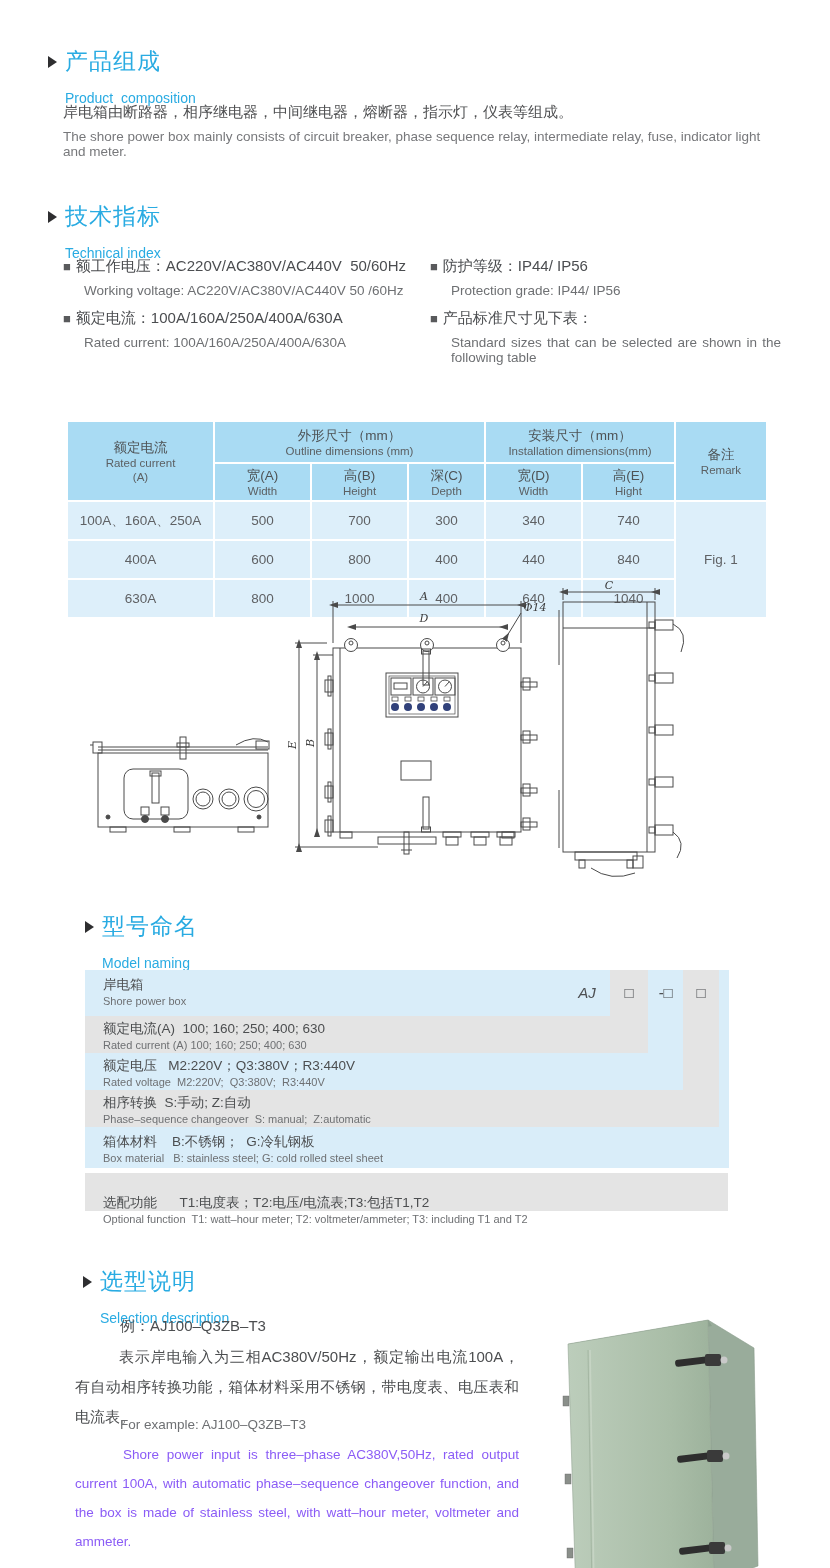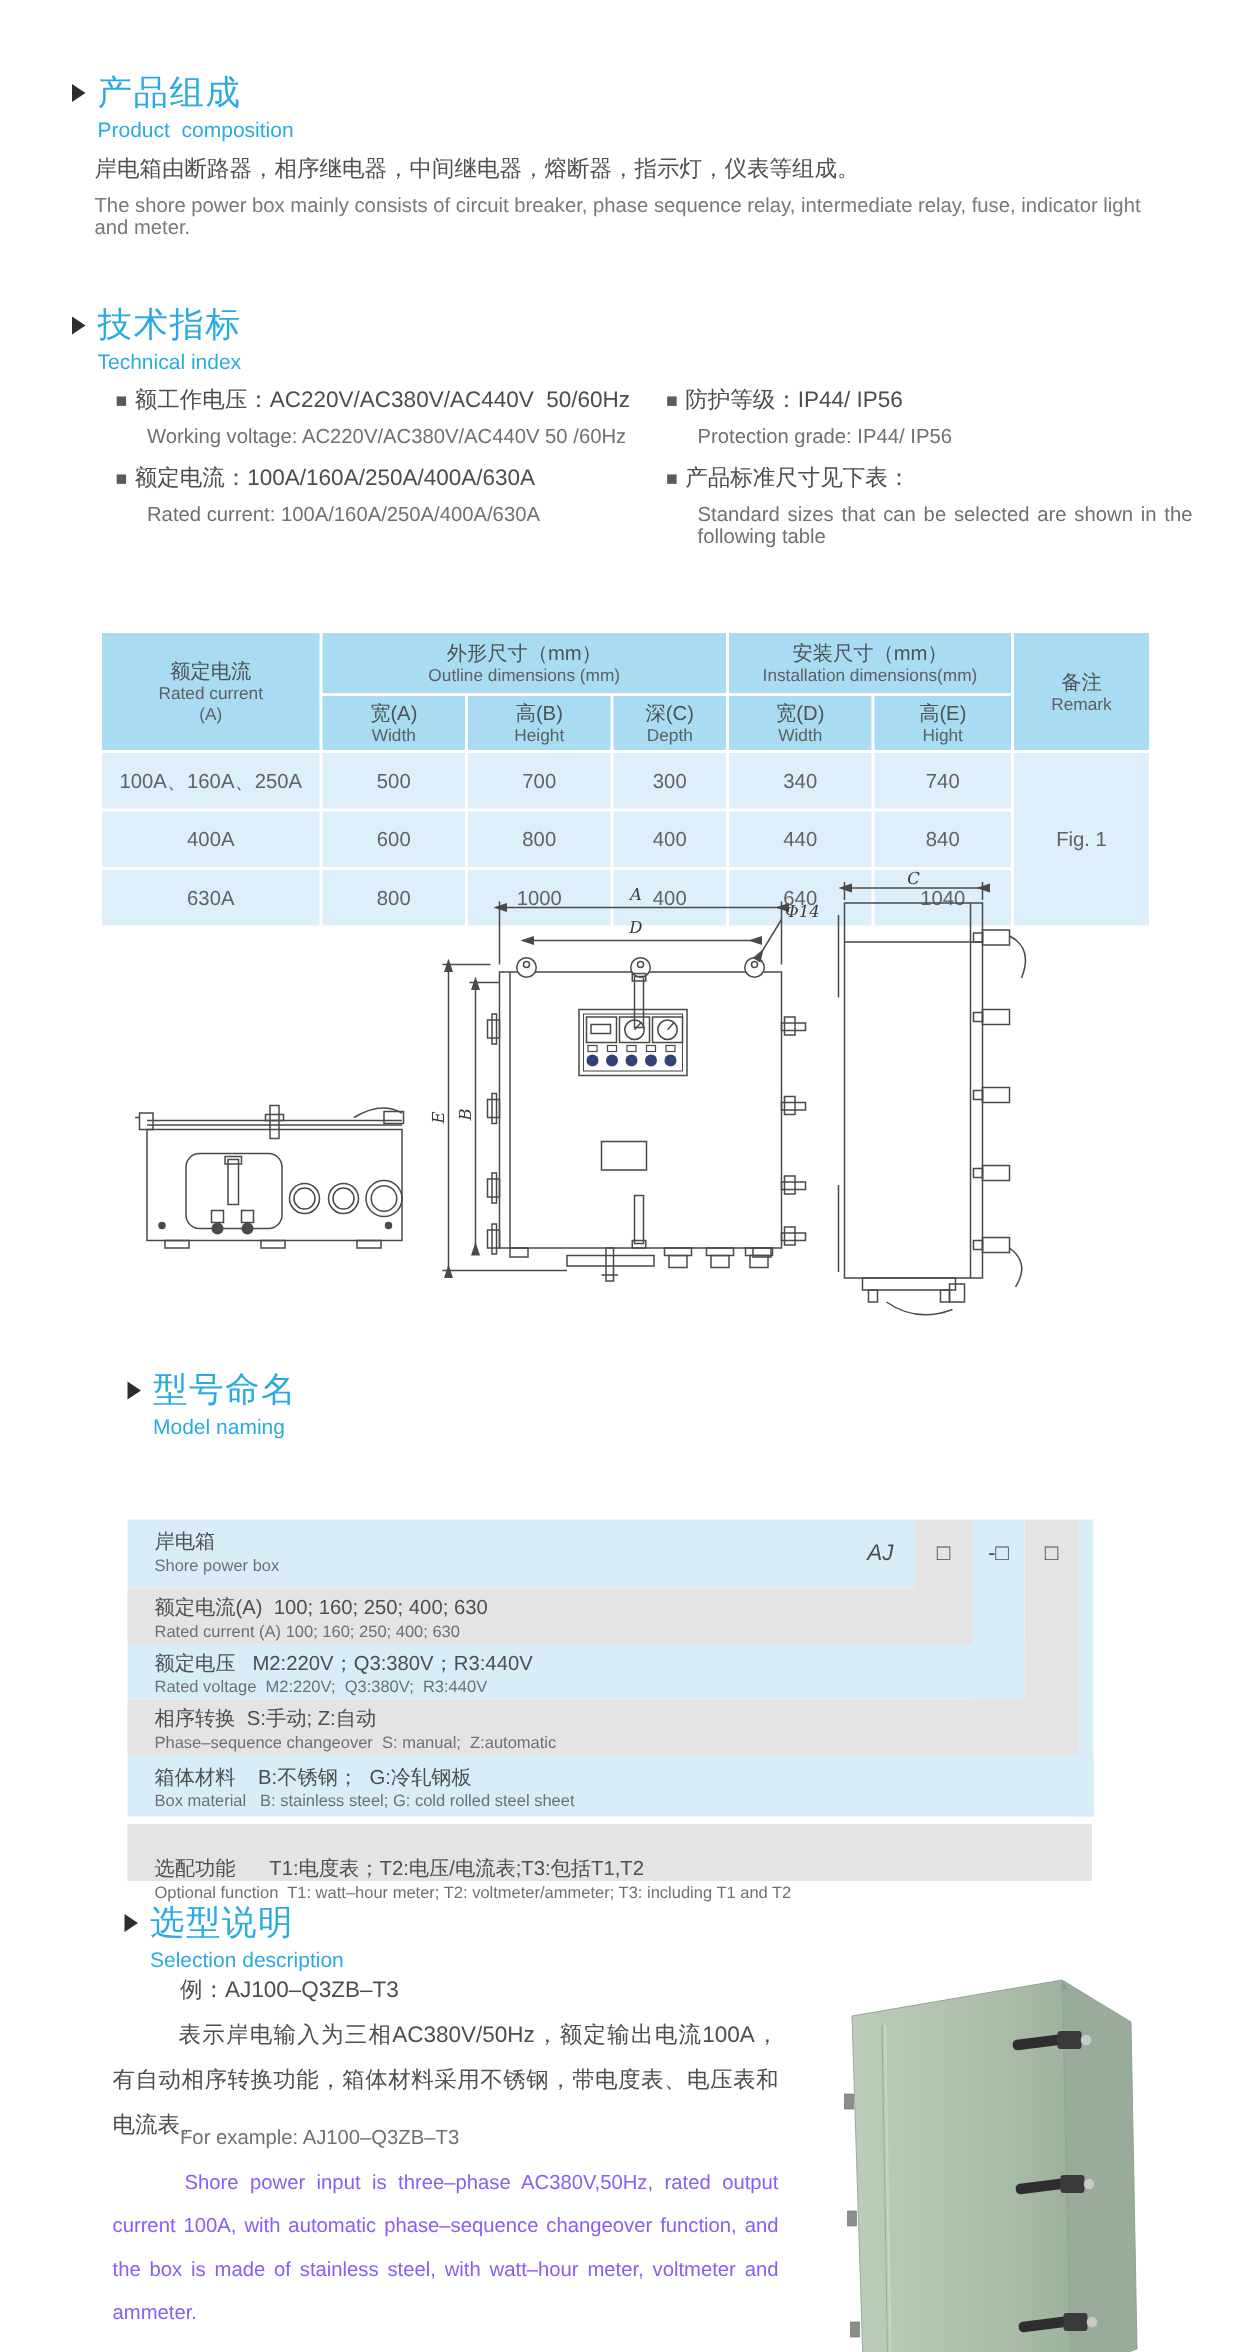--- a/index.html
+++ b/index.html
@@ -11,7 +11,7 @@
   .tri{position:absolute;left:-17px;top:8px;width:0;height:0;
        border-left:9px solid #2e2e30;border-top:6px solid transparent;border-bottom:6px solid transparent;}
   .h-zh{font-size:23px;color:#29abe2;letter-spacing:1px;line-height:26px;}
-  .h-en{font-size:14px;color:#29abe2;margin-top:4px;white-space:pre-wrap;}
+  .h-en{font-size:14px;color:#29abe2;margin-top:16px;white-space:pre-wrap;}
   
   .p-zh{font-size:15px;color:#4f5052;white-space:pre-wrap;}
   .p-en{font-size:13.5px;color:#77787b;white-space:pre-wrap;}

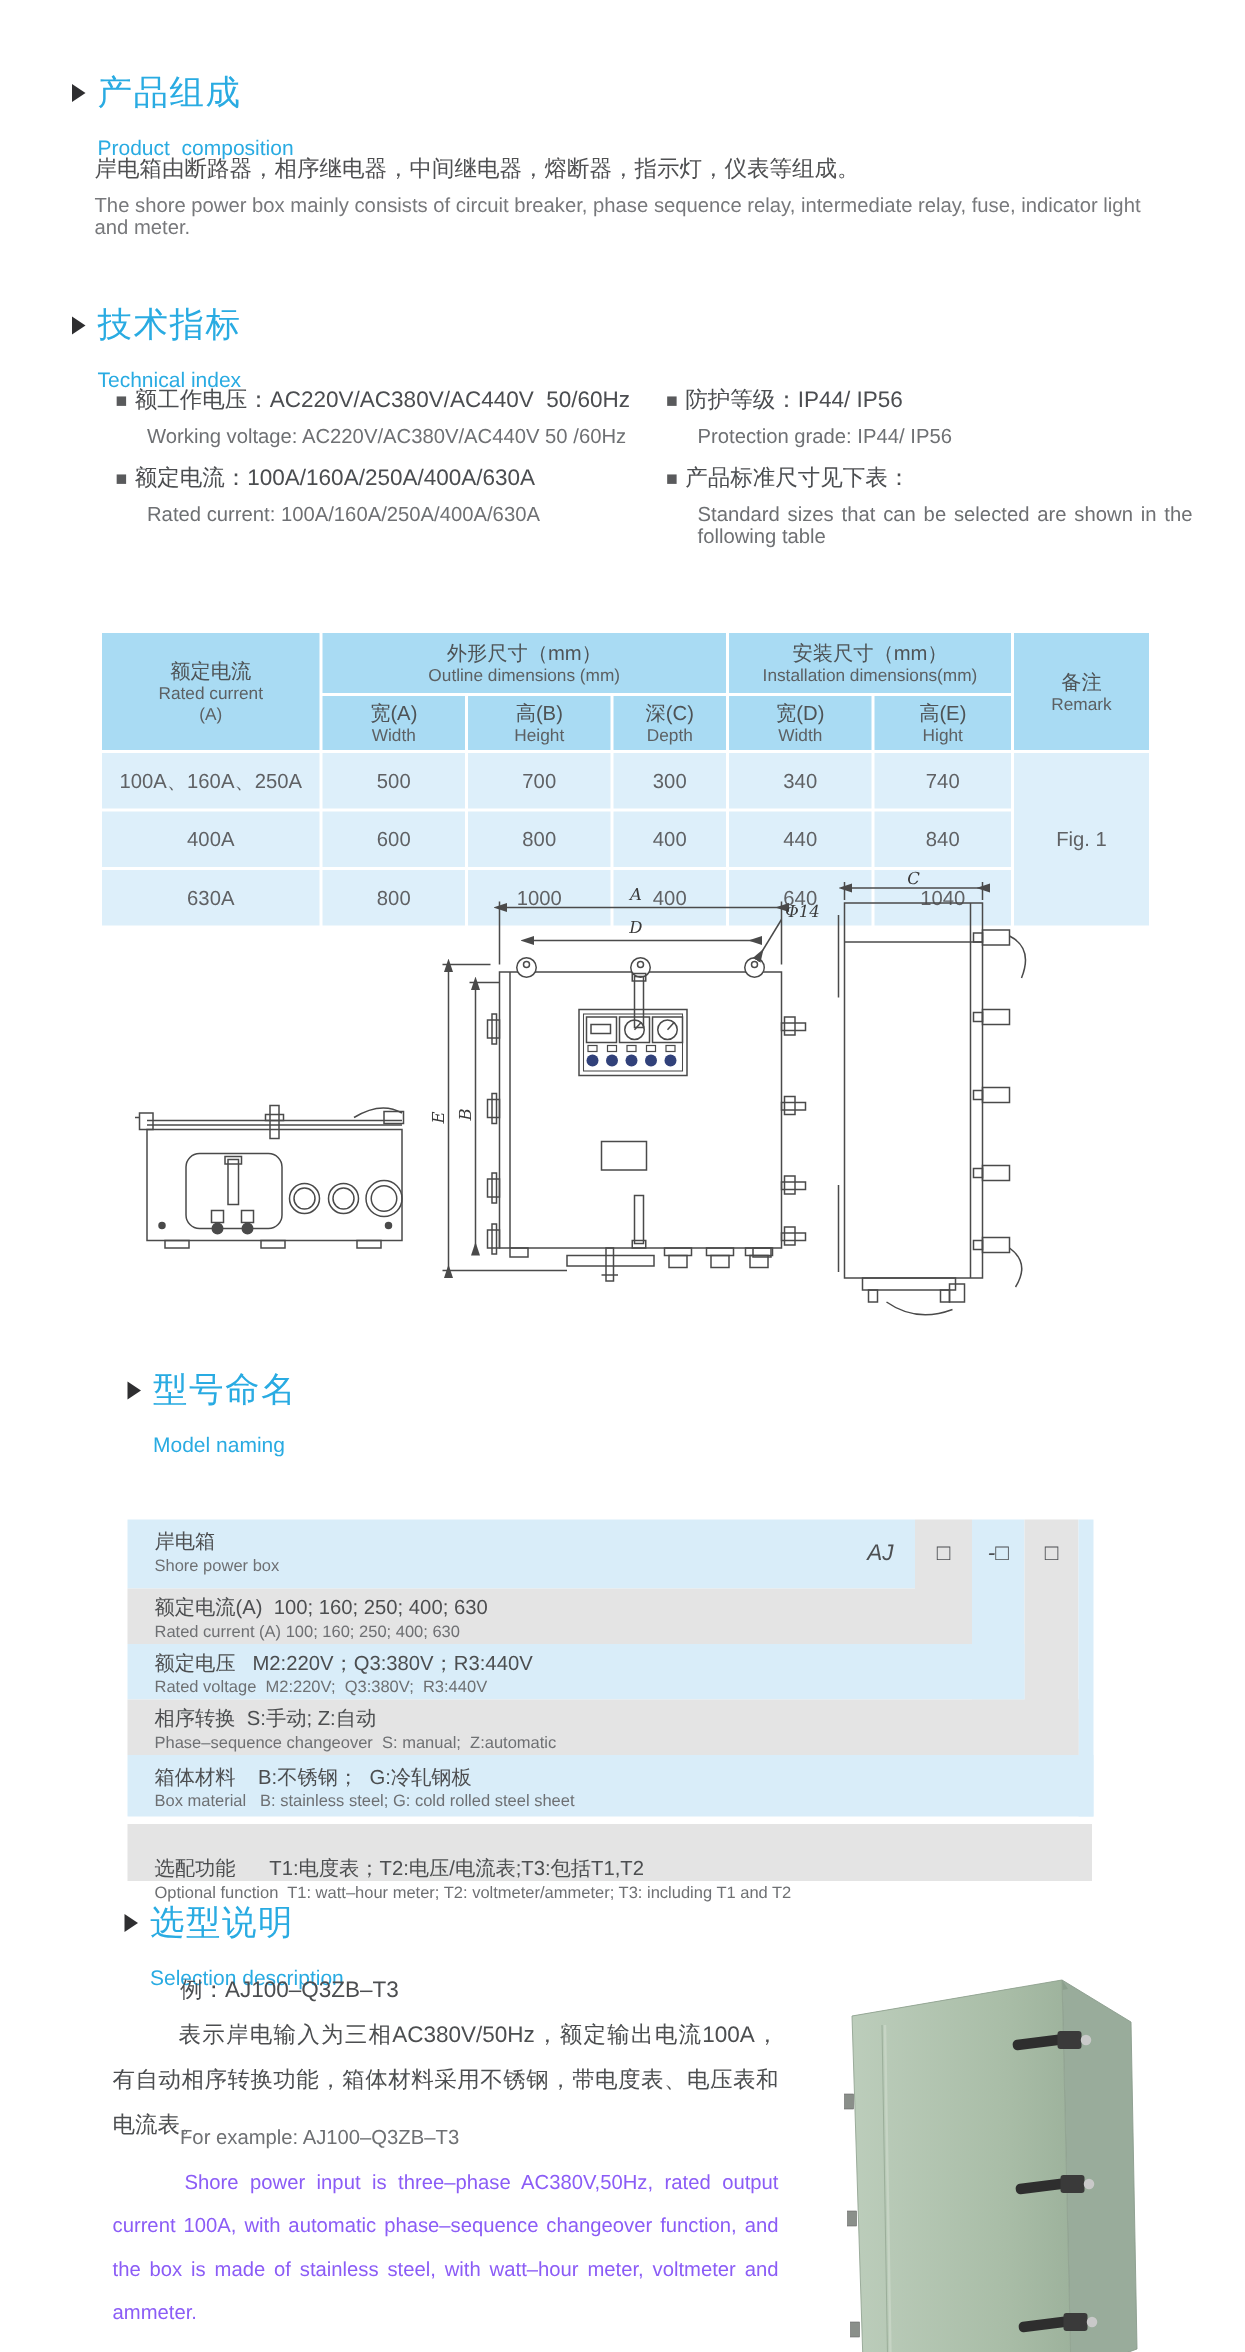--- a/index.html
+++ b/index.html
@@ -16,7 +16,7 @@
   .p-zh{font-size:15px;color:#4f5052;white-space:pre-wrap;}
   .p-en{font-size:13.5px;color:#77787b;white-space:pre-wrap;}
   
-  .spec{position:absolute;width:365px;margin-left:14px;}
+  .spec{position:absolute;width:365px;}
   .spec .zh{font-size:15px;color:#4b4d50;white-space:pre-wrap;}
   .spec .bullet{color:#595a5c;font-size:13px;margin-right:5px;}
   .spec .en{font-size:13.5px;color:#6e7073;margin-top:7px;padding-left:21px;white-space:pre-wrap;}

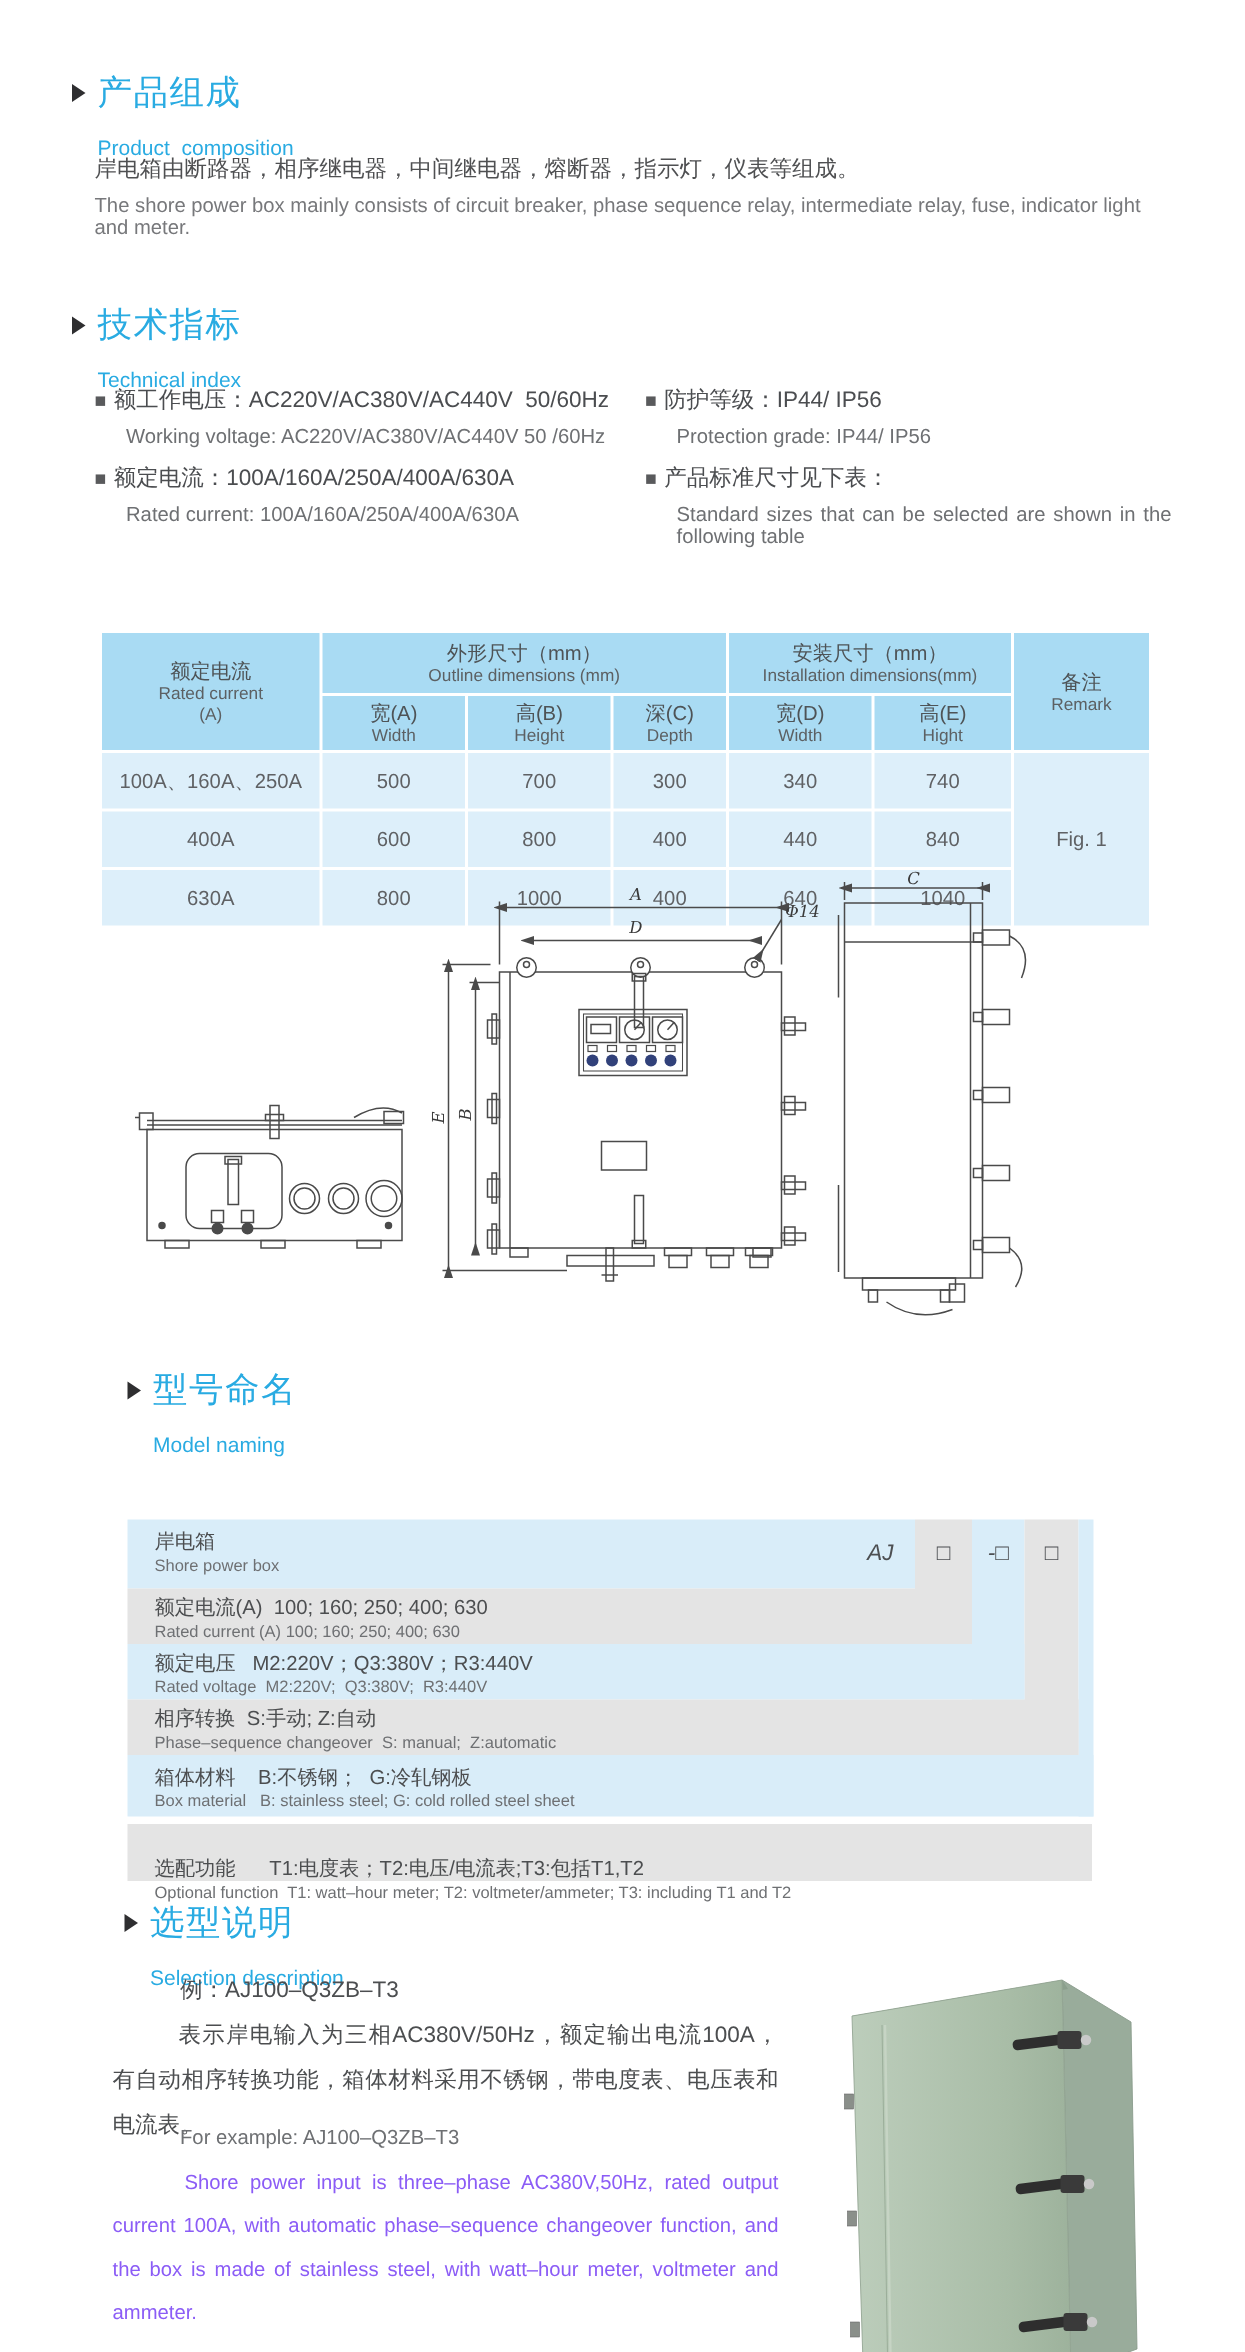--- a/index.html
+++ b/index.html
@@ -28,7 +28,7 @@
   .gzh{font-size:13.5px;color:#4e5356;display:block;line-height:17px;}
   .gen{font-size:11.5px;color:#5c6063;display:block;line-height:14px;}
   
-  .stair{position:absolute;left:85px;top:970px;width:644px;height:182px;margin-top:43px;}
+  .stair{position:absolute;left:85px;top:970px;width:644px;height:182px;}
   .blk{position:absolute;}
   .bg-b{background:#d9edf9;}
   .bg-g{background:#e4e4e4;}

